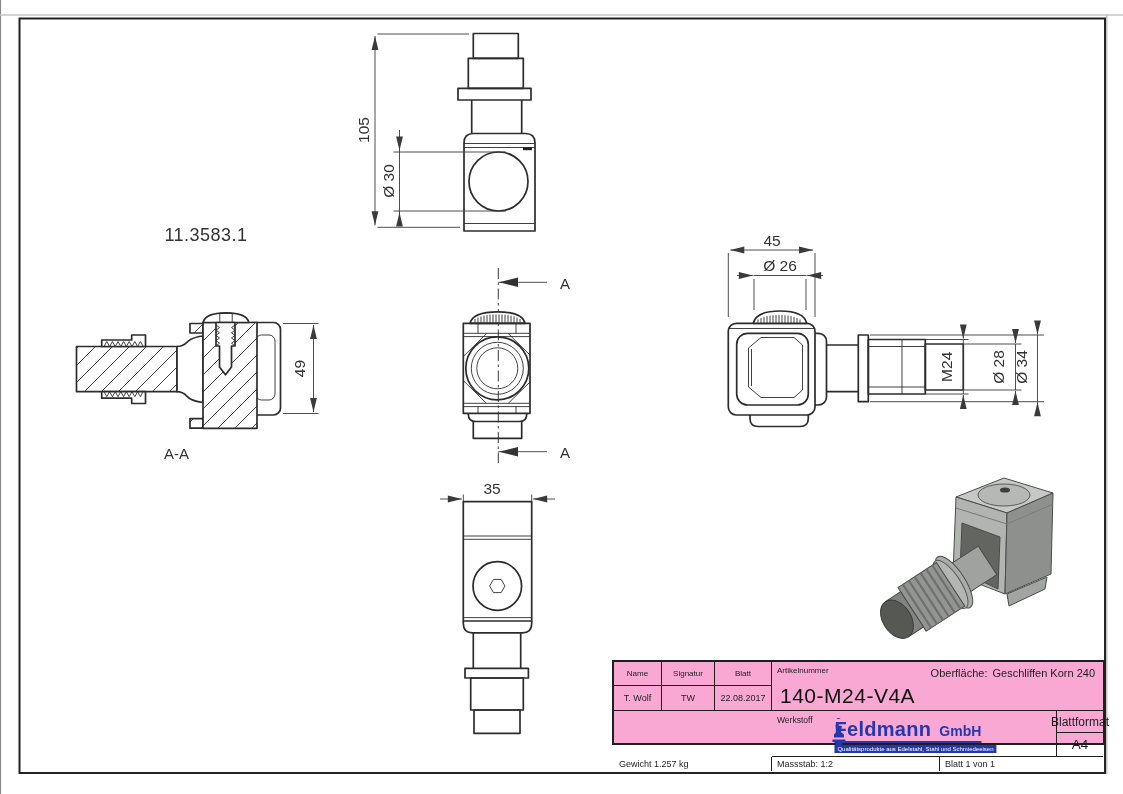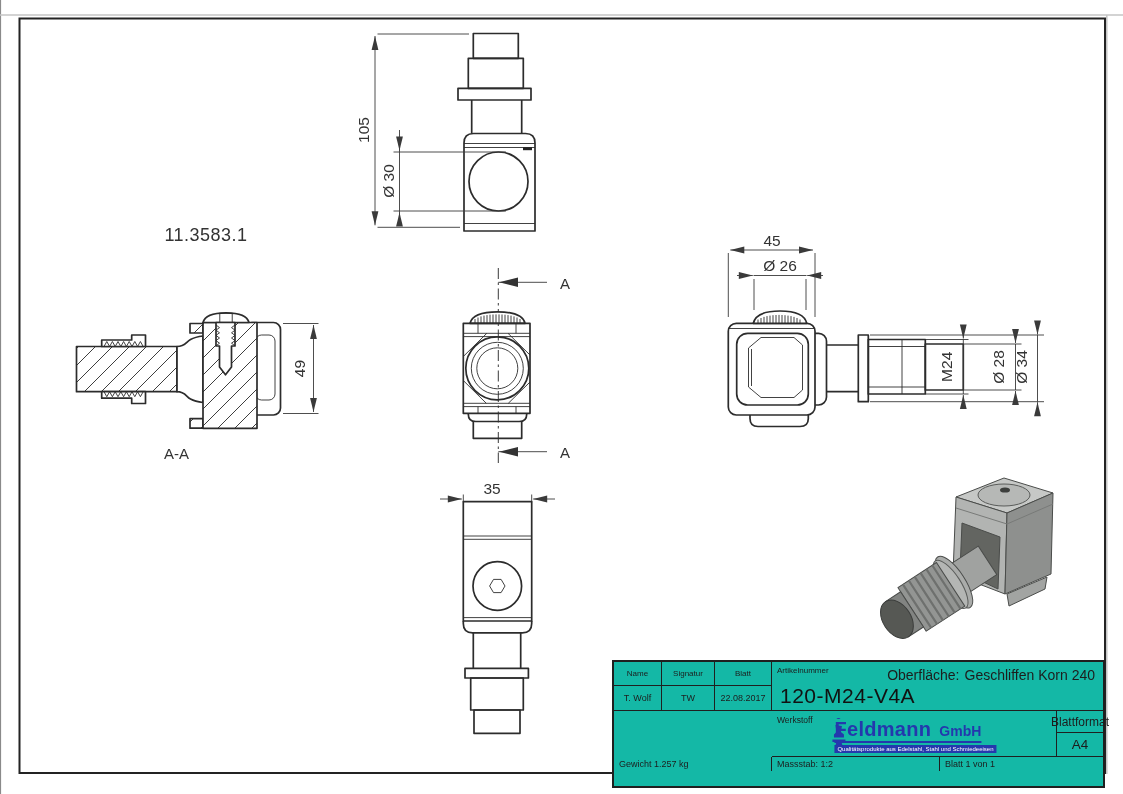--- a/index.html
+++ b/index.html
@@ -12,8 +12,8 @@
   .sec-text{font-size:15px;fill:#333;}
 
   
-  #tb{position:absolute;left:612px;top:660px;width:493px;height:128px;
-      border:2px solid #1f1f1f;box-sizing:border-box;color:#1d1d1d;background:#14b8a6;text-decoration:underline;}
+  #tb{position:absolute;left:612px;top:660px;width:493px;height:85px;
+      border:2px solid #1f1f1f;box-sizing:border-box;color:#1d1d1d;background:#f9a8d4;text-decoration:underline;}
   #tb .cell{position:absolute;box-sizing:border-box;border:0 solid #1f1f1f;}
   .lab{font-size:8px;display:flex;align-items:center;justify-content:center;}
   .val{font-size:9px;display:flex;align-items:center;justify-content:center;}

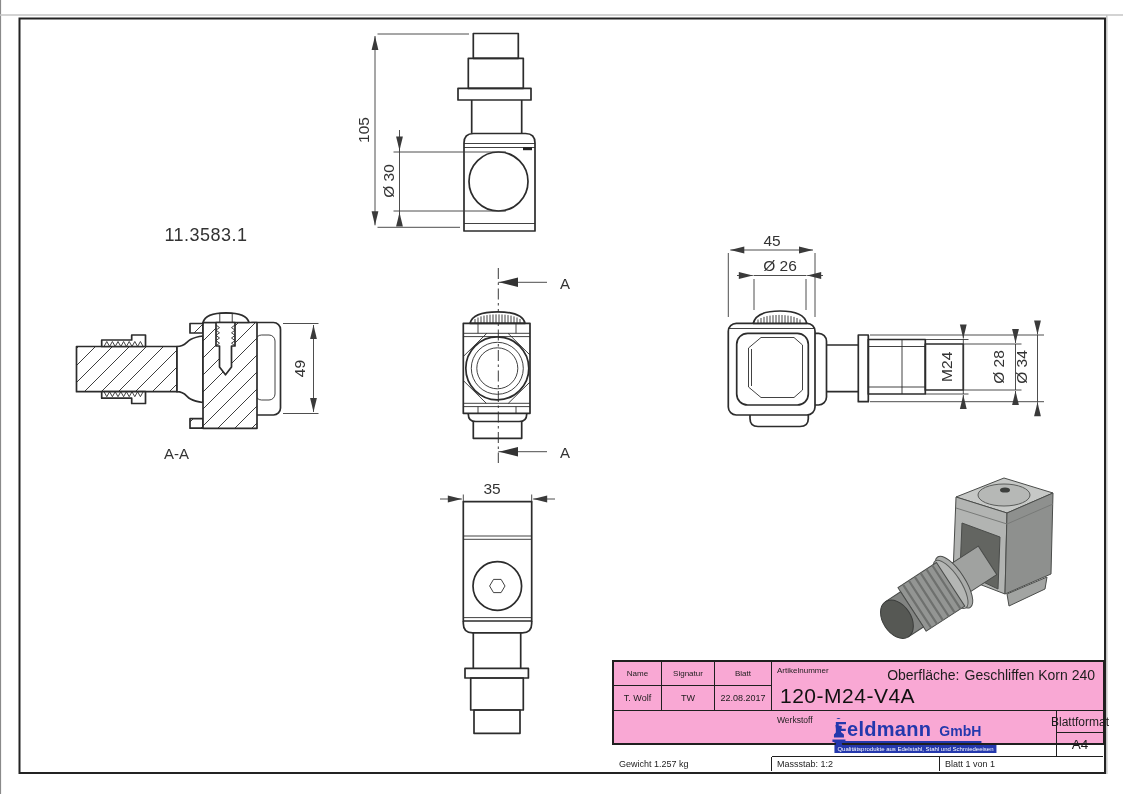--- a/index.html
+++ b/index.html
@@ -19,7 +19,7 @@
   .val{font-size:9px;display:flex;align-items:center;justify-content:center;}
   .lrow{font-size:9px;display:flex;align-items:center;padding-left:5px;}
   .artikel-label{position:absolute;left:5px;top:4px;font-size:8px;}
-  .oberfl{position:absolute;right:8px;top:5px;font-size:14px;white-space:nowrap;}
+  .oberfl{position:absolute;right:8px;top:5px;font-size:11px;white-space:nowrap;}
   .oberfl span{margin-left:5px;}
   .artikel-big{position:absolute;left:8px;bottom:2px;font-size:21px;letter-spacing:.5px;color:#111;}
   .wk-label{position:absolute;left:5px;top:5px;font-size:8.5px;}

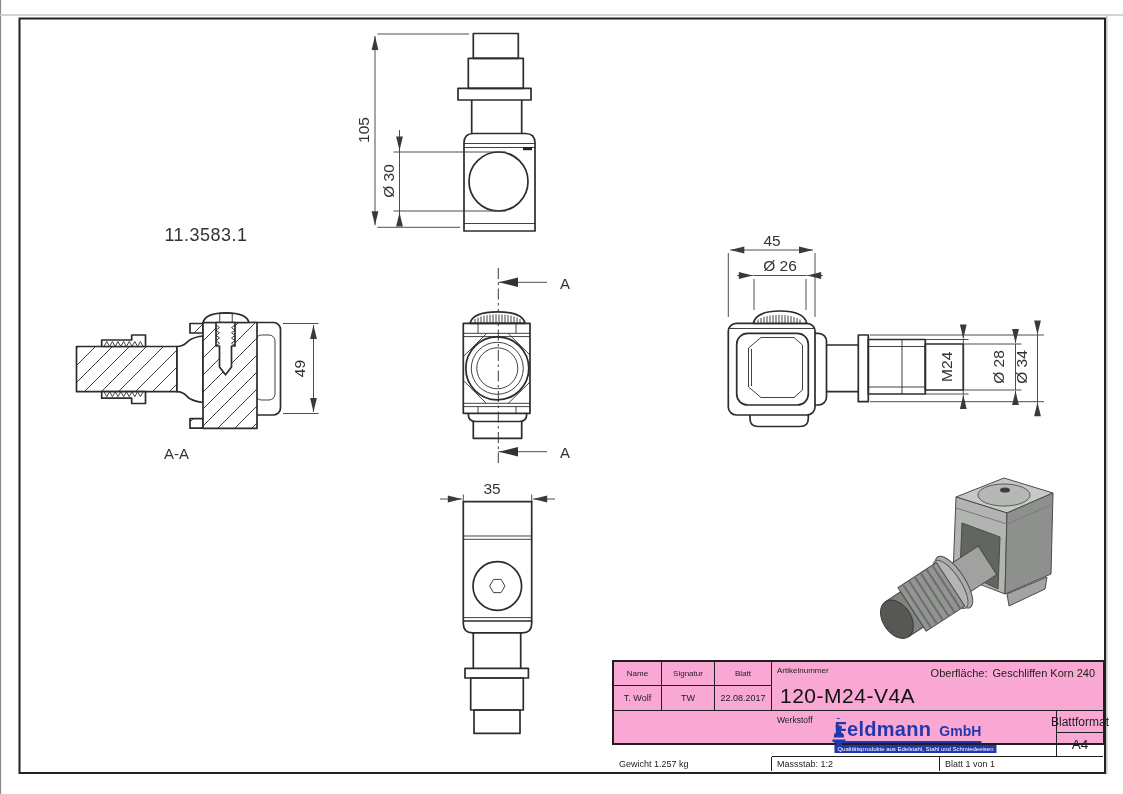--- a/index.html
+++ b/index.html
@@ -220,7 +220,7 @@
   <div class="cell" style="left:158px;top:0;width:331px;height:49px;border-bottom-width:1.5px;">
     <span class="artikel-label">Artikelnummer</span>
     <span class="oberfl"><span>Oberfläche:</span><span>Geschliffen Korn 240</span></span>
-    <span class="artikel-big">120-M24-V4A</span>
+    <span class="artikel-big">140-M24-V4A</span>
   </div>
 
 

